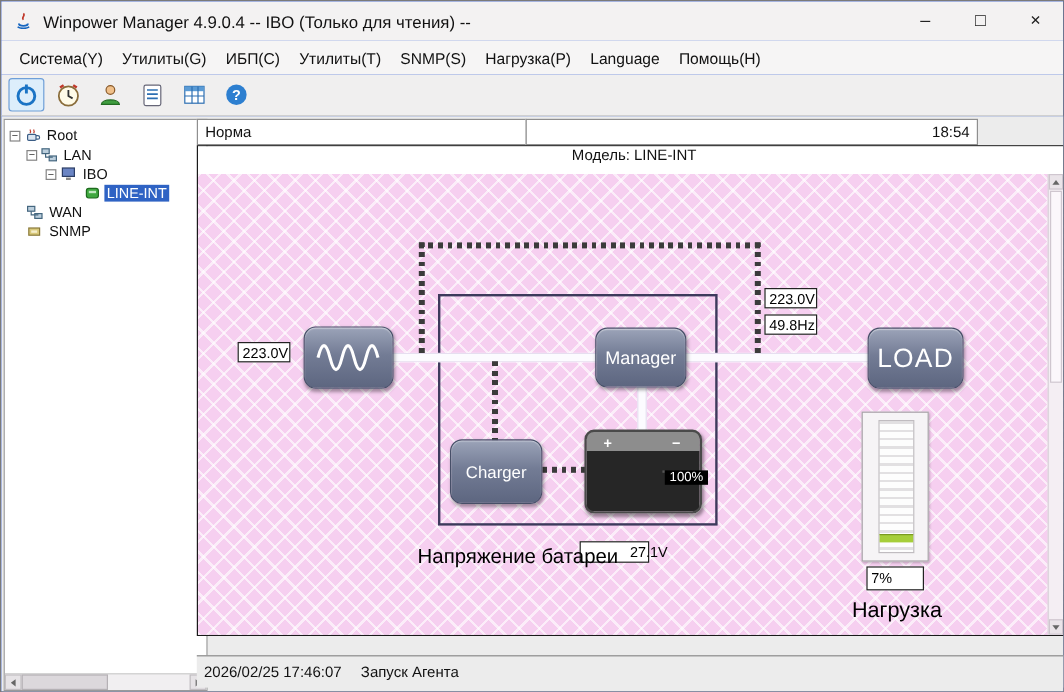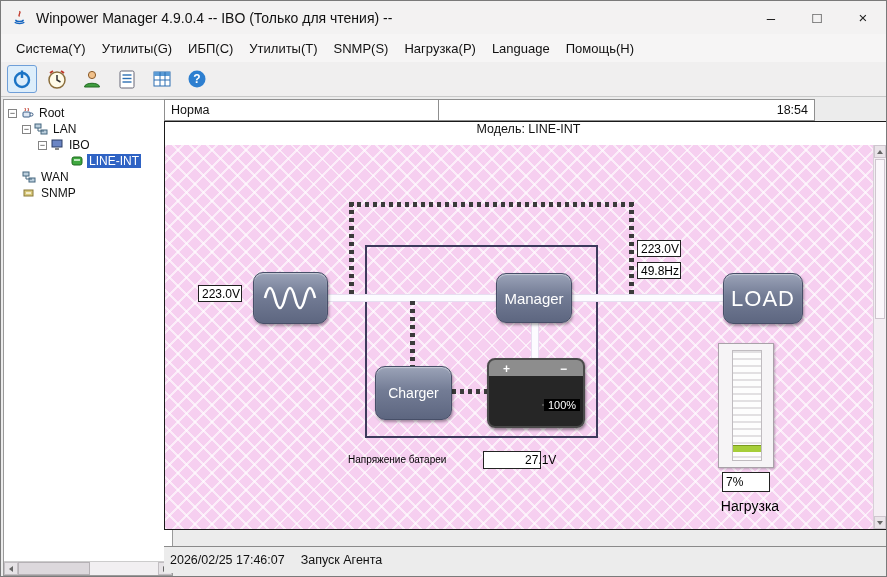--- a/index.html
+++ b/index.html
@@ -104,7 +104,7 @@
     box-shadow:1px 2px 3px rgba(0,0,0,.4);}
   .term{position:absolute;top:2px;font-size:12px;color:#fff;font-weight:bold;}
   .term-plus{left:14px;} .term-minus{right:16px;}
-  .batt-panel{position:absolute;left:13px;right:8px;bottom:8px;height:26px;display:flex;align-items:center;margin-left:40px;}
+  .batt-panel{position:absolute;left:23px;right:8px;bottom:8px;height:26px;display:flex;align-items:flex-start;margin-left:40px;}
   .batt-bars{flex:1;border:1px solid #555;
     background:repeating-linear-gradient(90deg,#9acd32 0 4px,#161616 4px 7px);}
   .batt-pct{background:#000;color:#fff;font-size:11px;display:flex;align-items:center;

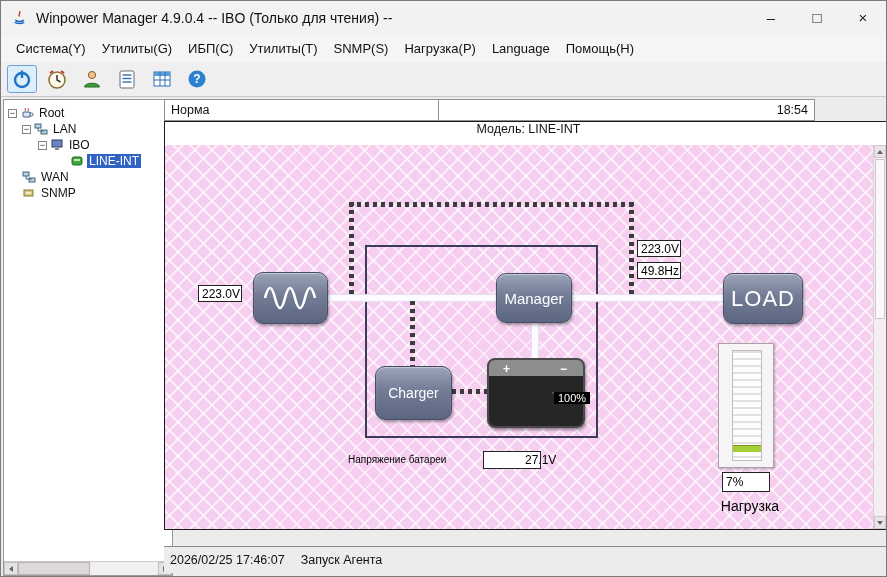--- a/index.html
+++ b/index.html
@@ -94,7 +94,7 @@
   .f-battv{left:318px;top:306px;width:58px;height:18px;padding-left:41px;}
   .f-pct{left:557px;top:327px;width:48px;height:20px;}
 
-  .lbl{position:absolute;font-size:10px;color:#000;}
+  .lbl{position:absolute;font-size:17px;color:#000;}
   .lbl-battv{left:183px;top:309px;}
   .lbl-gauge{left:545px;top:353px;width:80px;text-align:center;font-size:14px;}
 

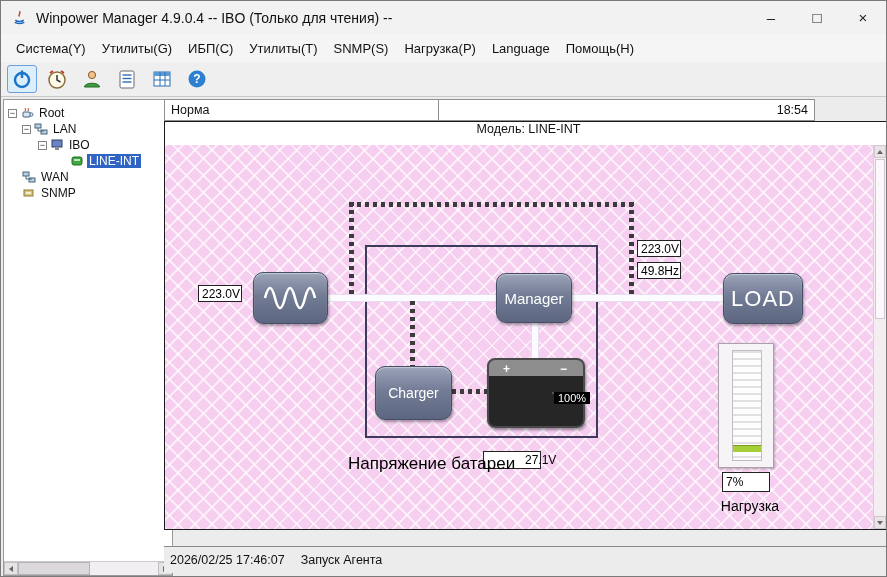--- a/index.html
+++ b/index.html
@@ -96,7 +96,7 @@
 
   .lbl{position:absolute;font-size:17px;color:#000;}
   .lbl-battv{left:183px;top:309px;}
-  .lbl-gauge{left:545px;top:353px;width:80px;text-align:center;font-size:14px;}
+  .lbl-gauge{left:545px;top:353px;width:80px;text-align:left;font-size:18px;}
 
   
   .battery{position:absolute;left:322px;top:213px;width:98px;height:70px;border-radius:8px;

